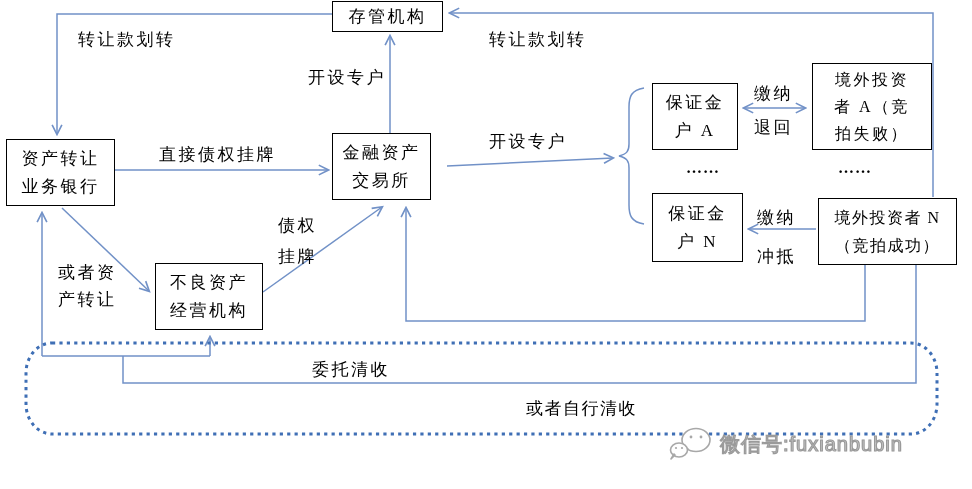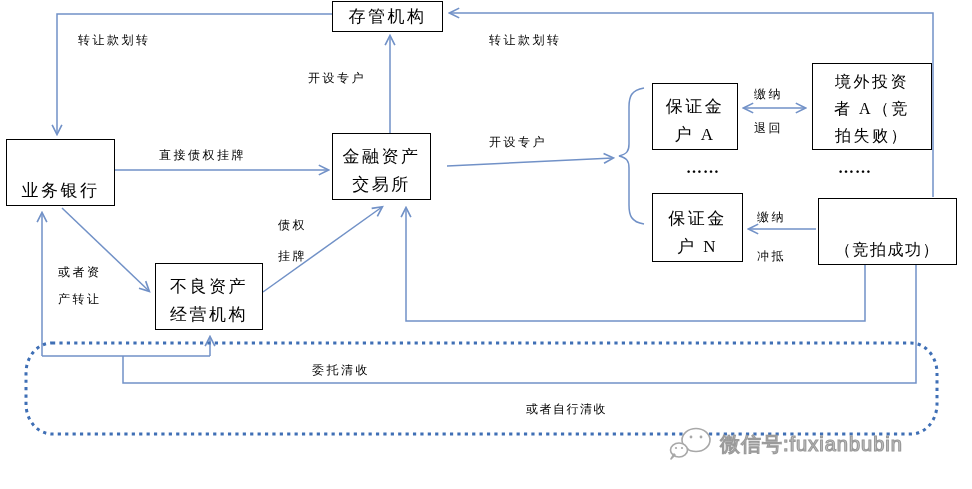--- a/index.html
+++ b/index.html
@@ -19,7 +19,7 @@
   .dotted{stroke:var(--dotted-blue);stroke-width:3;fill:none;stroke-dasharray:3.2 4.2;}
   .box{
     position:absolute;border:1.6px solid var(--box-border);background:#ffffff;
-    display:flex;flex-direction:column;align-items:center;justify-content:flex-end;
+    display:flex;flex-direction:column;align-items:center;justify-content:center;
     font-size:17px;letter-spacing:2.5px;line-height:28px;text-align:center;white-space:nowrap;
     box-sizing:border-box;
   }

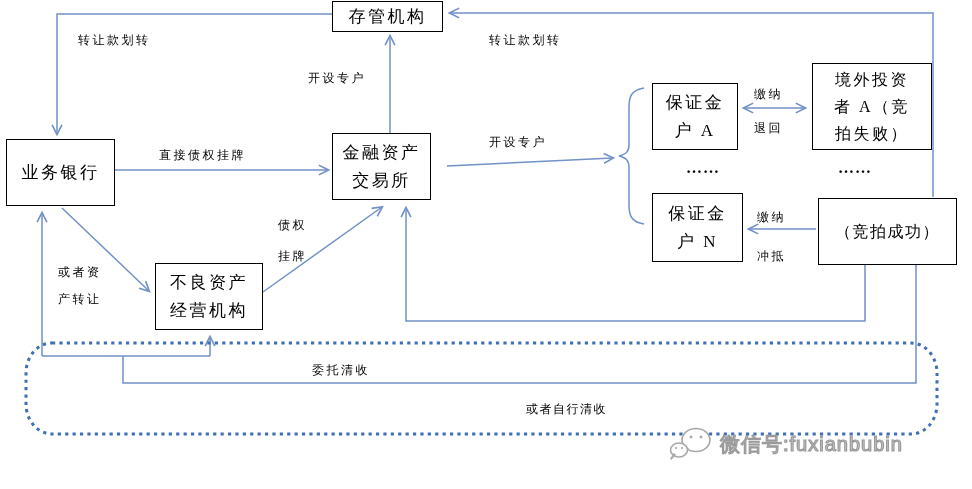--- a/index.html
+++ b/index.html
@@ -24,7 +24,7 @@
     box-sizing:border-box;
   }
   .lbl{
-    position:absolute;font-size:12px;letter-spacing:2.5px;line-height:30px;white-space:nowrap;
+    position:absolute;font-size:17px;letter-spacing:2.5px;line-height:30px;white-space:nowrap;
   }
   .dots{font-weight:bold;letter-spacing:1px;font-size:16px;}
   #watermark{

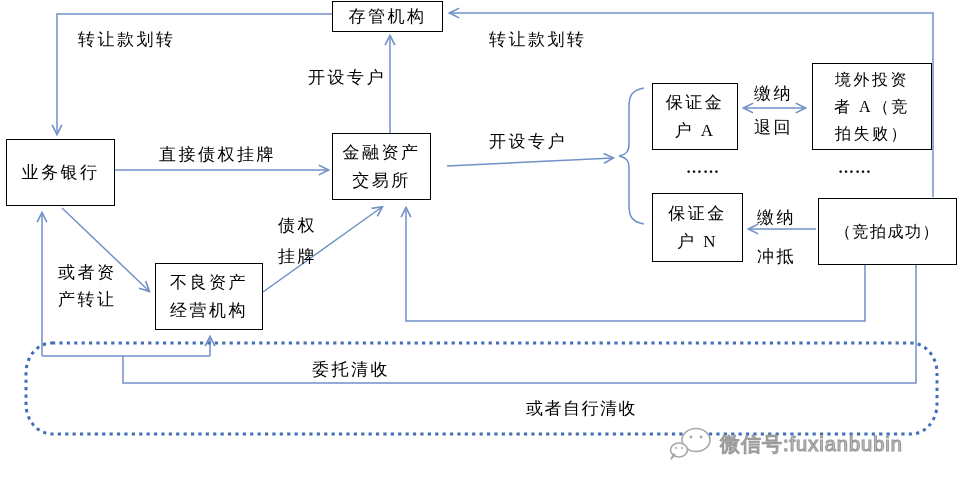--- a/index.html
+++ b/index.html
@@ -73,6 +73,7 @@
   </div>
 
   <div class="box" style="left:6px;top:139px;width:109px;height:67px;">
+    <div>资产转让</div>
     <div>业务银行</div>
   </div>
 

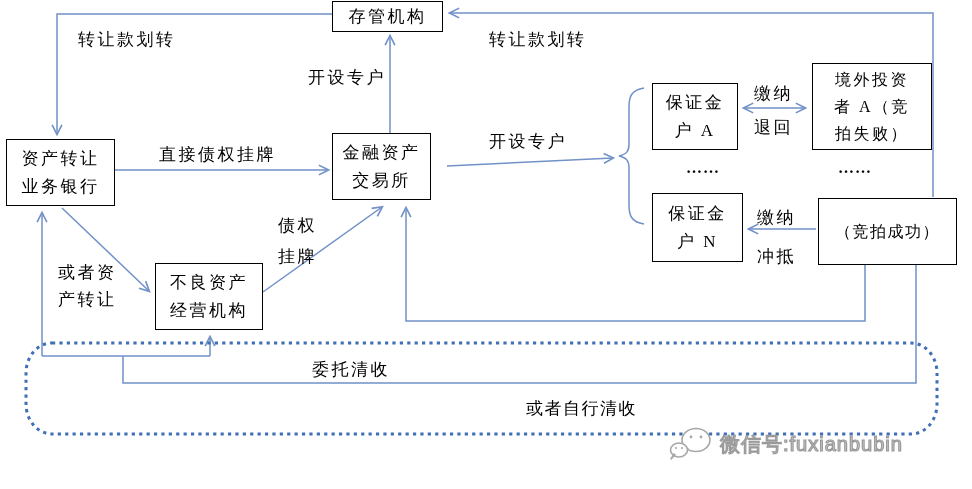--- a/index.html
+++ b/index.html
@@ -104,6 +104,7 @@
   </div>
 
   <div class="box" style="left:818px;top:198px;width:139px;height:67px;font-size:16px;letter-spacing:1.5px;">
+    <div>境外投资者 N</div>
     <div>（竞拍成功）</div>
   </div>
 

